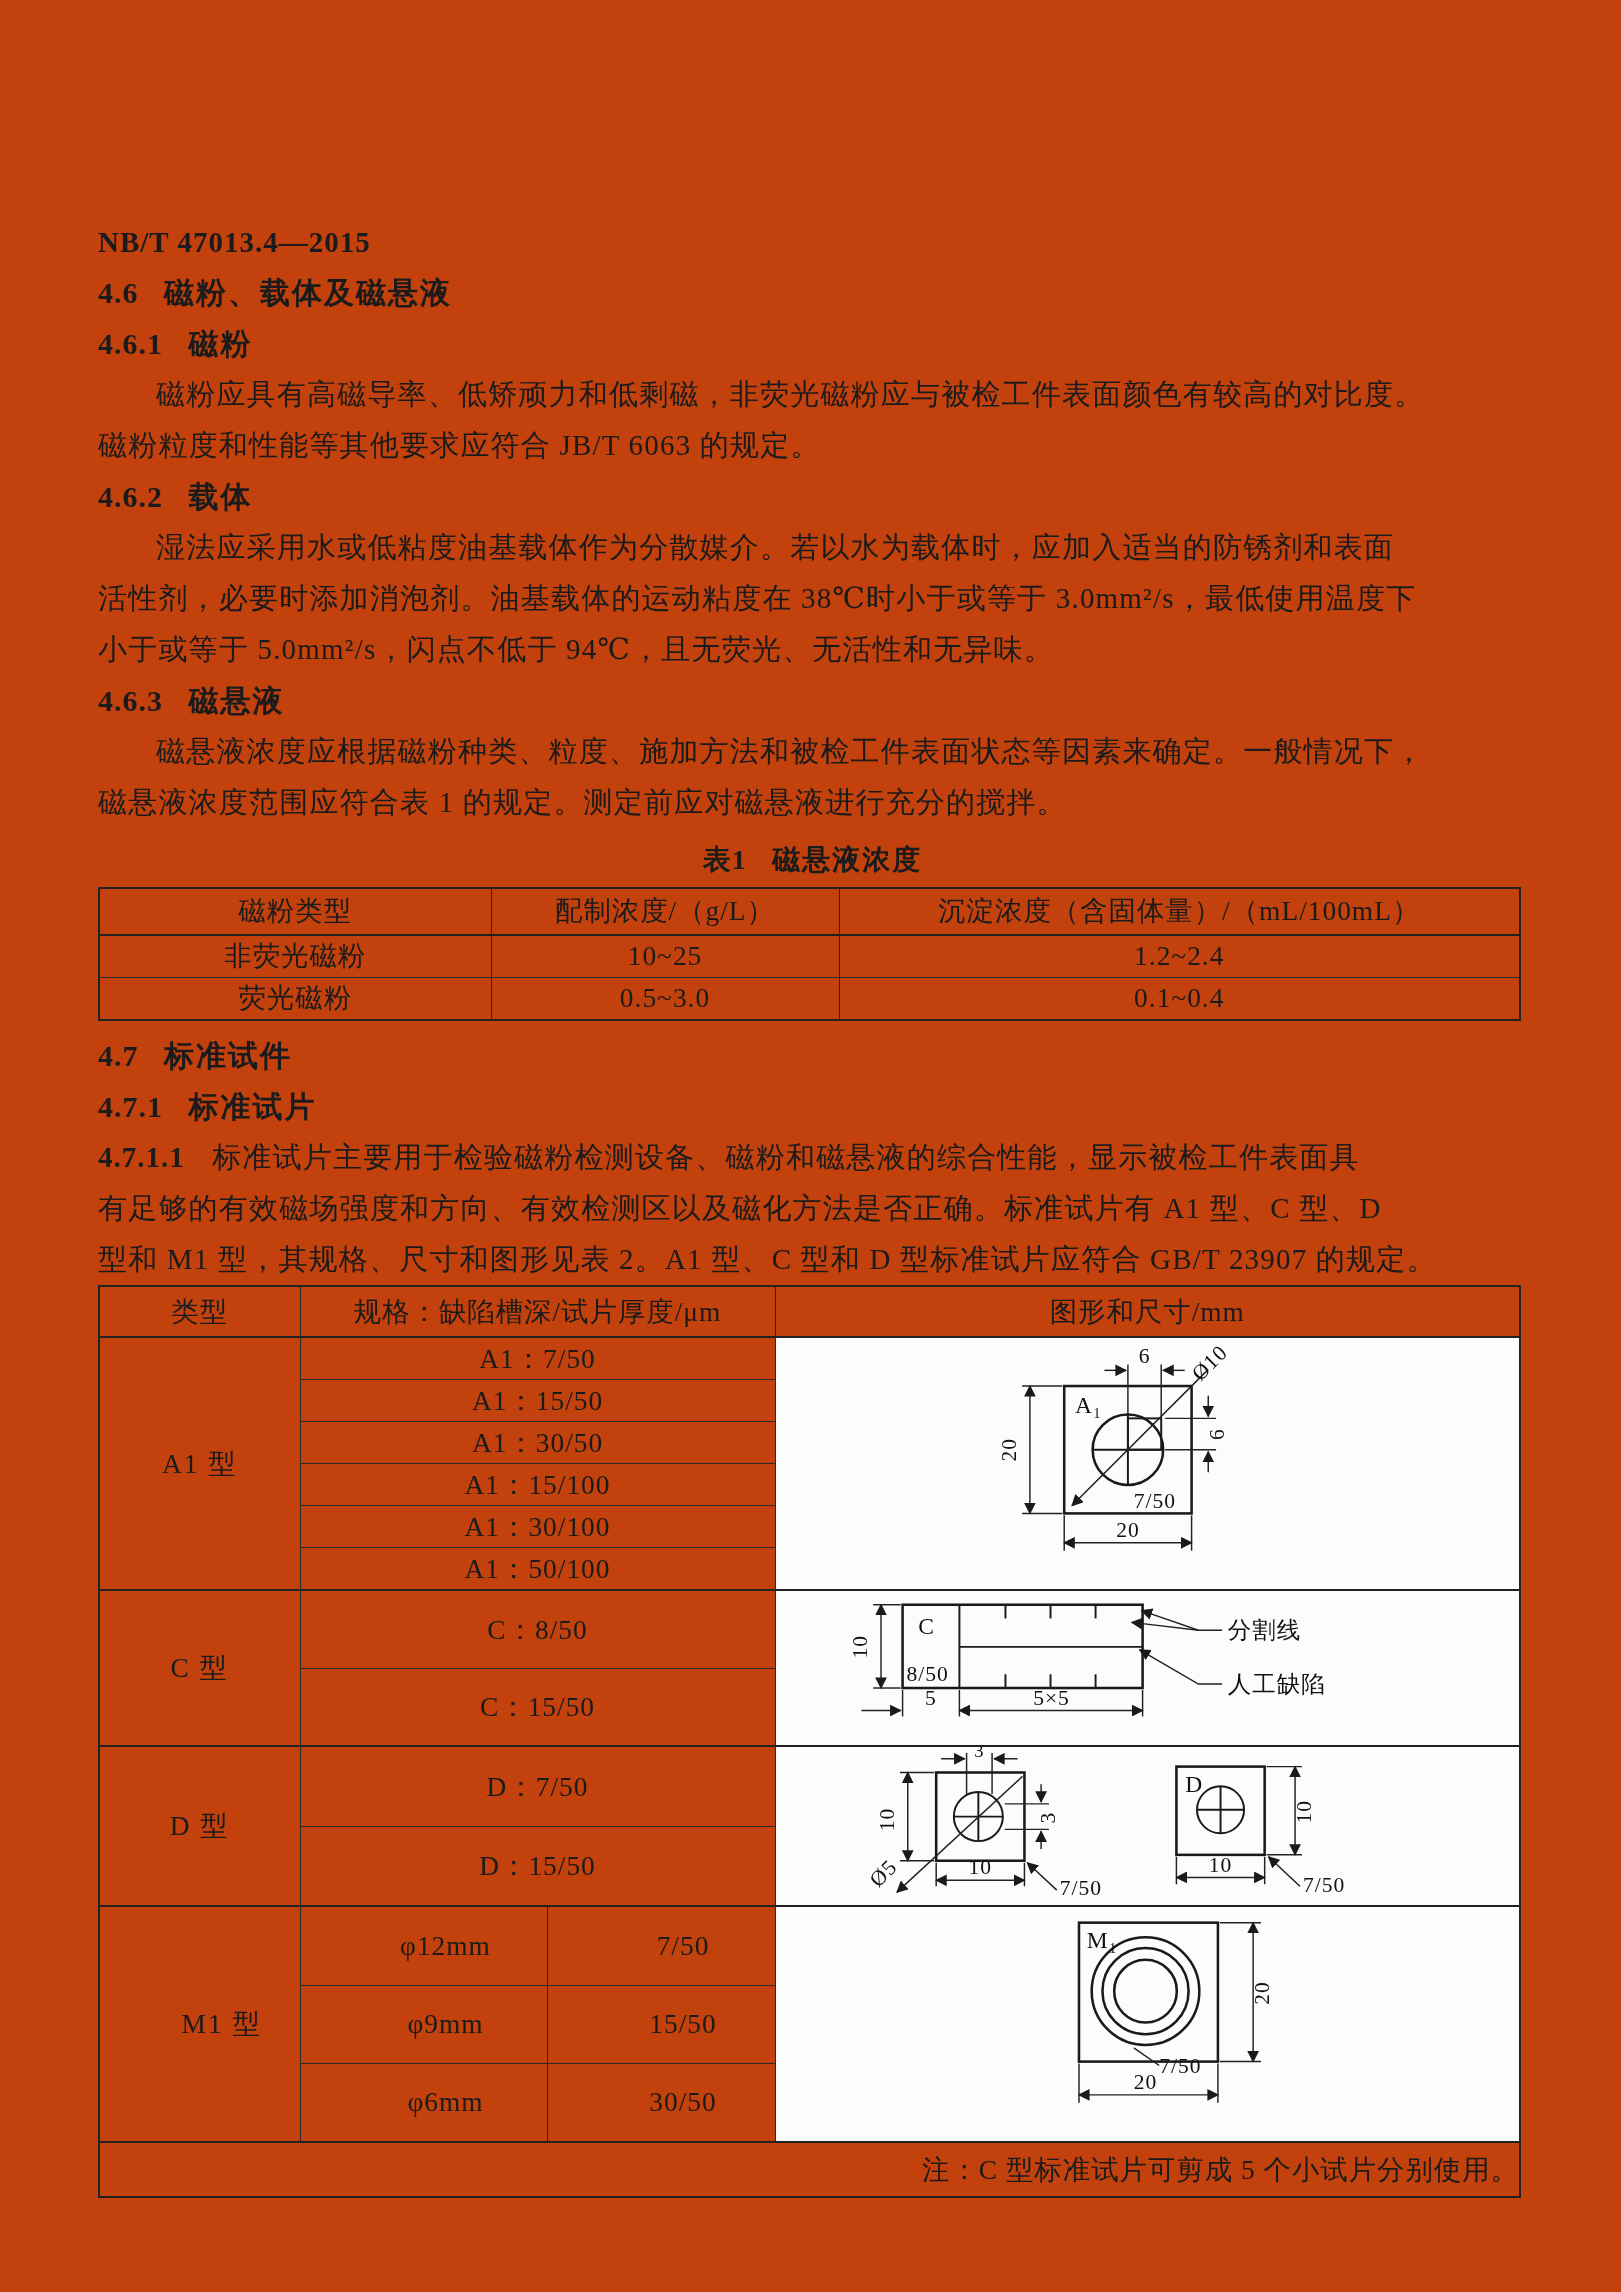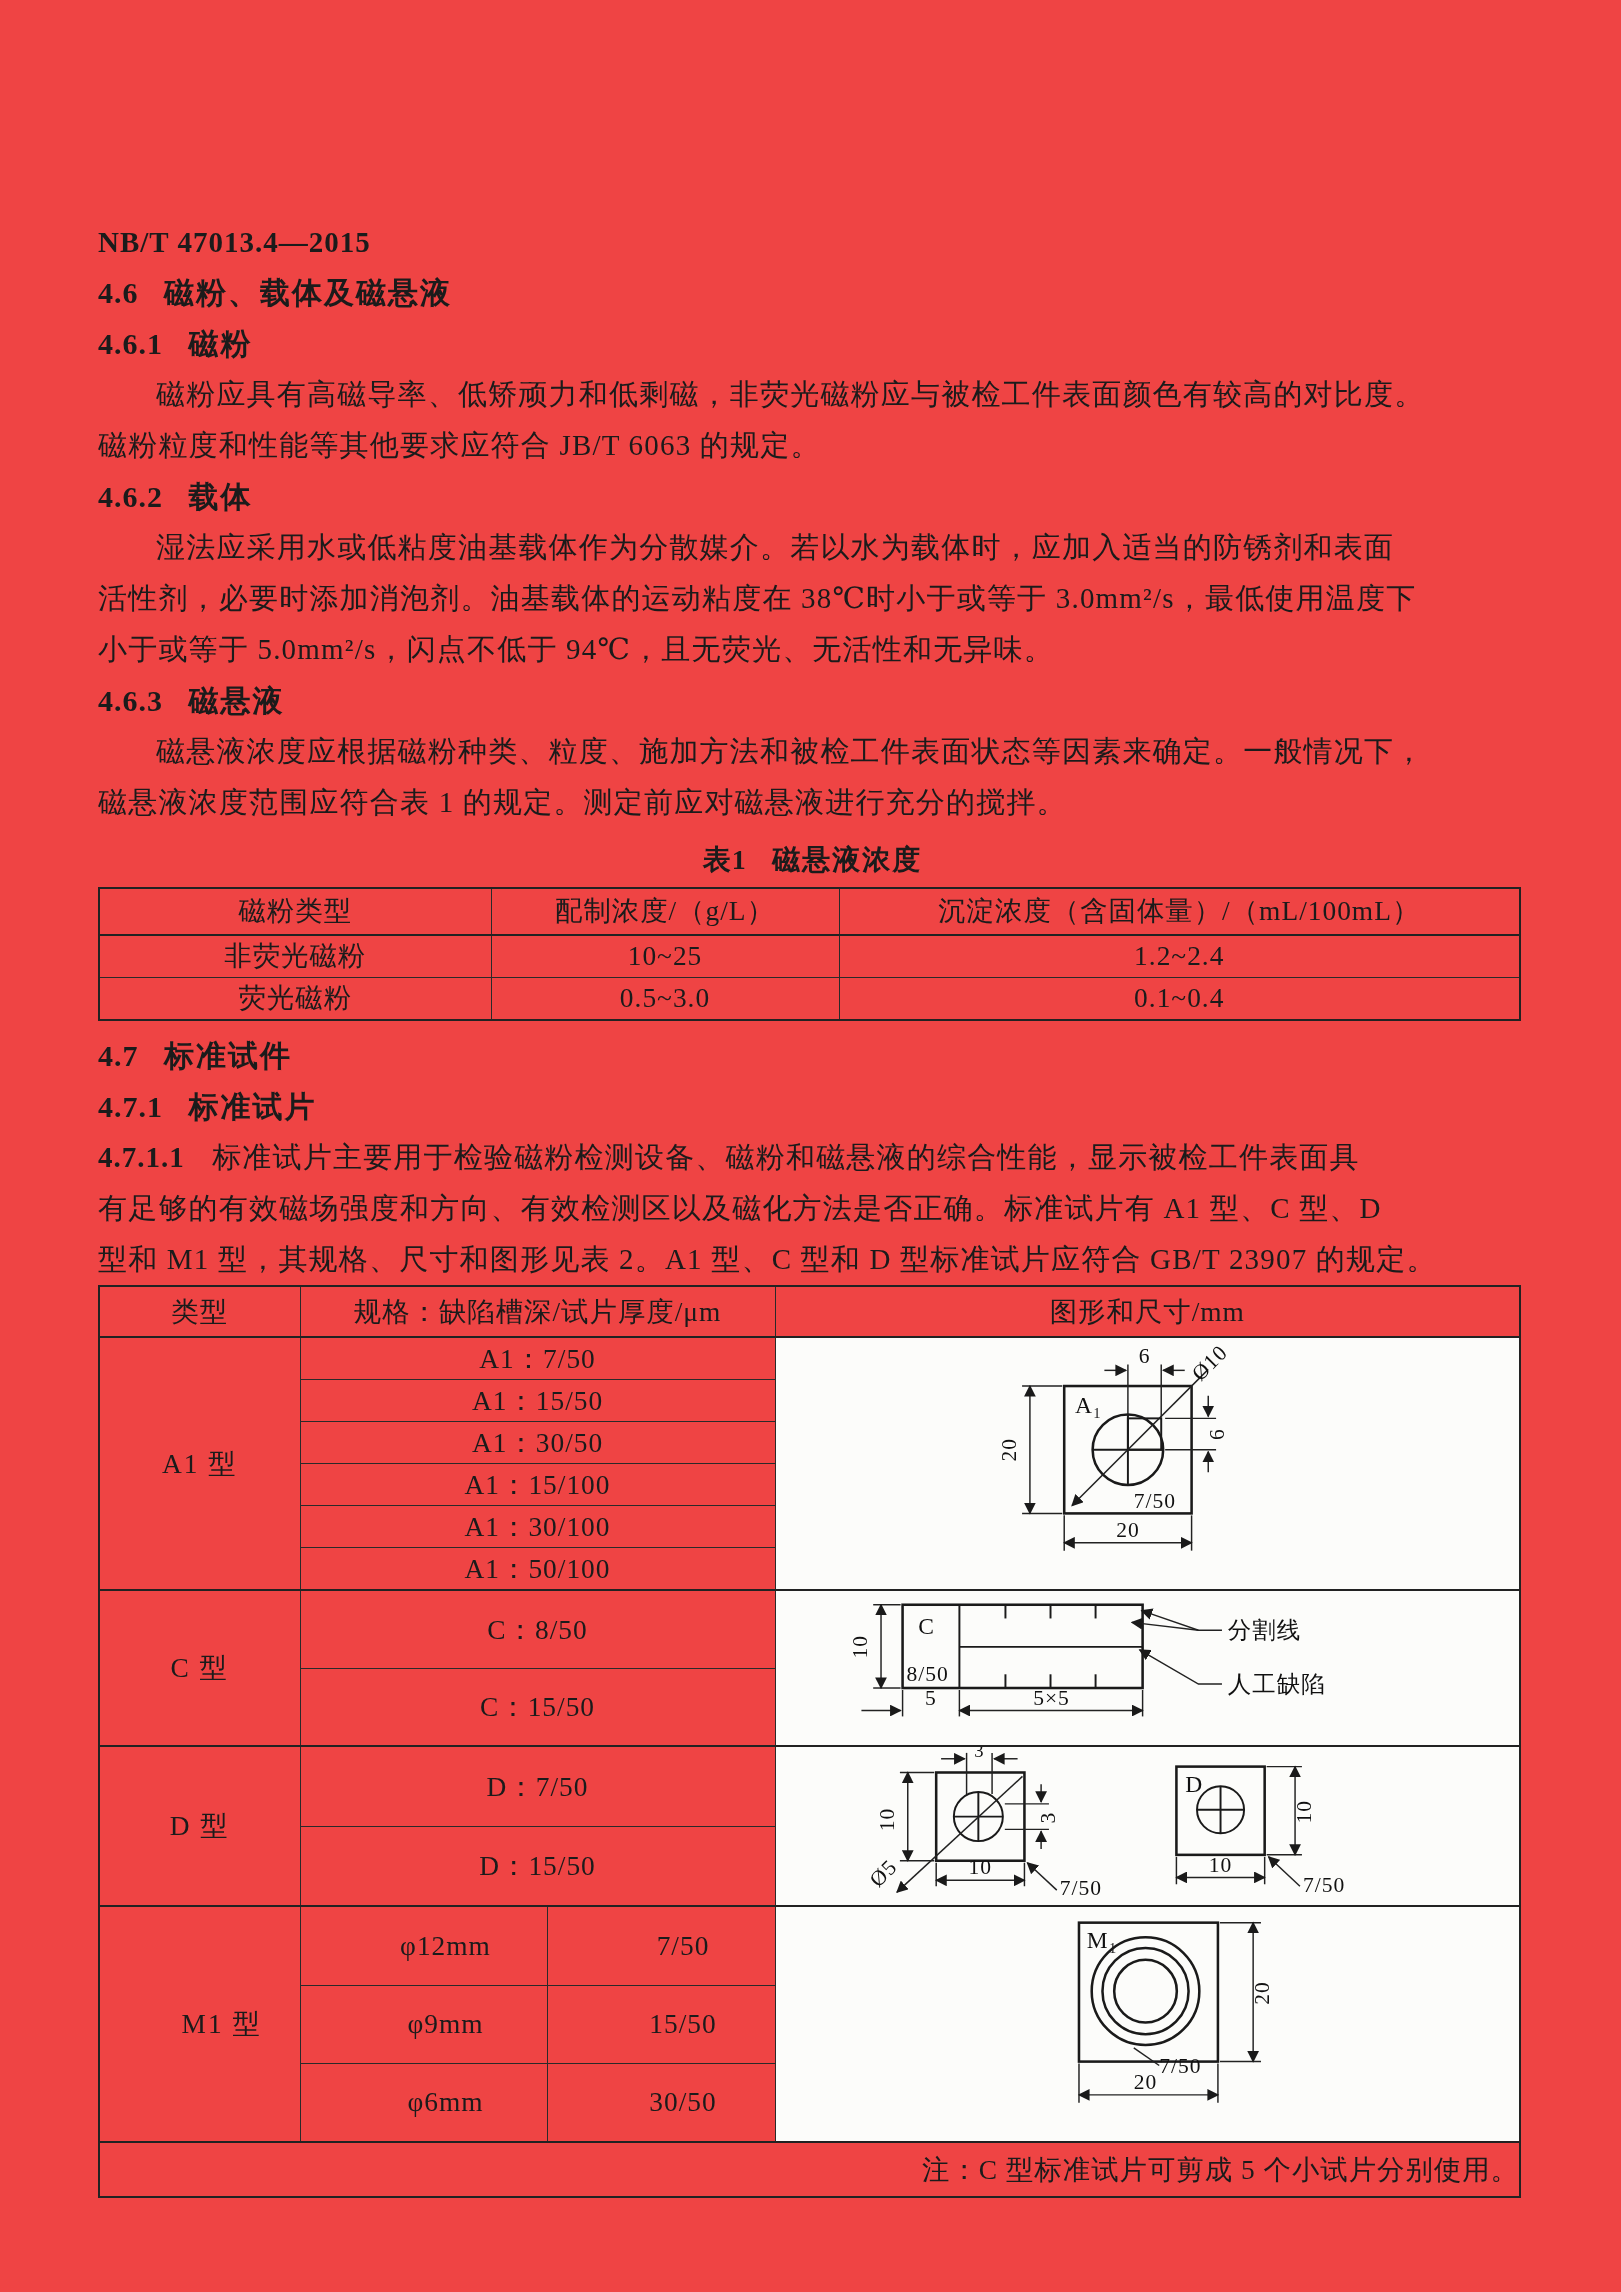--- a/index.html
+++ b/index.html
@@ -6,7 +6,7 @@
   .page{
     position:relative;
     width:1621px;height:2293px;
-    background:#ef4444;
+    background:#c2410c;
     box-sizing:border-box;
     padding:218px 94px 0 98px;
     font-family:"Liberation Serif","DejaVu Serif",serif;

